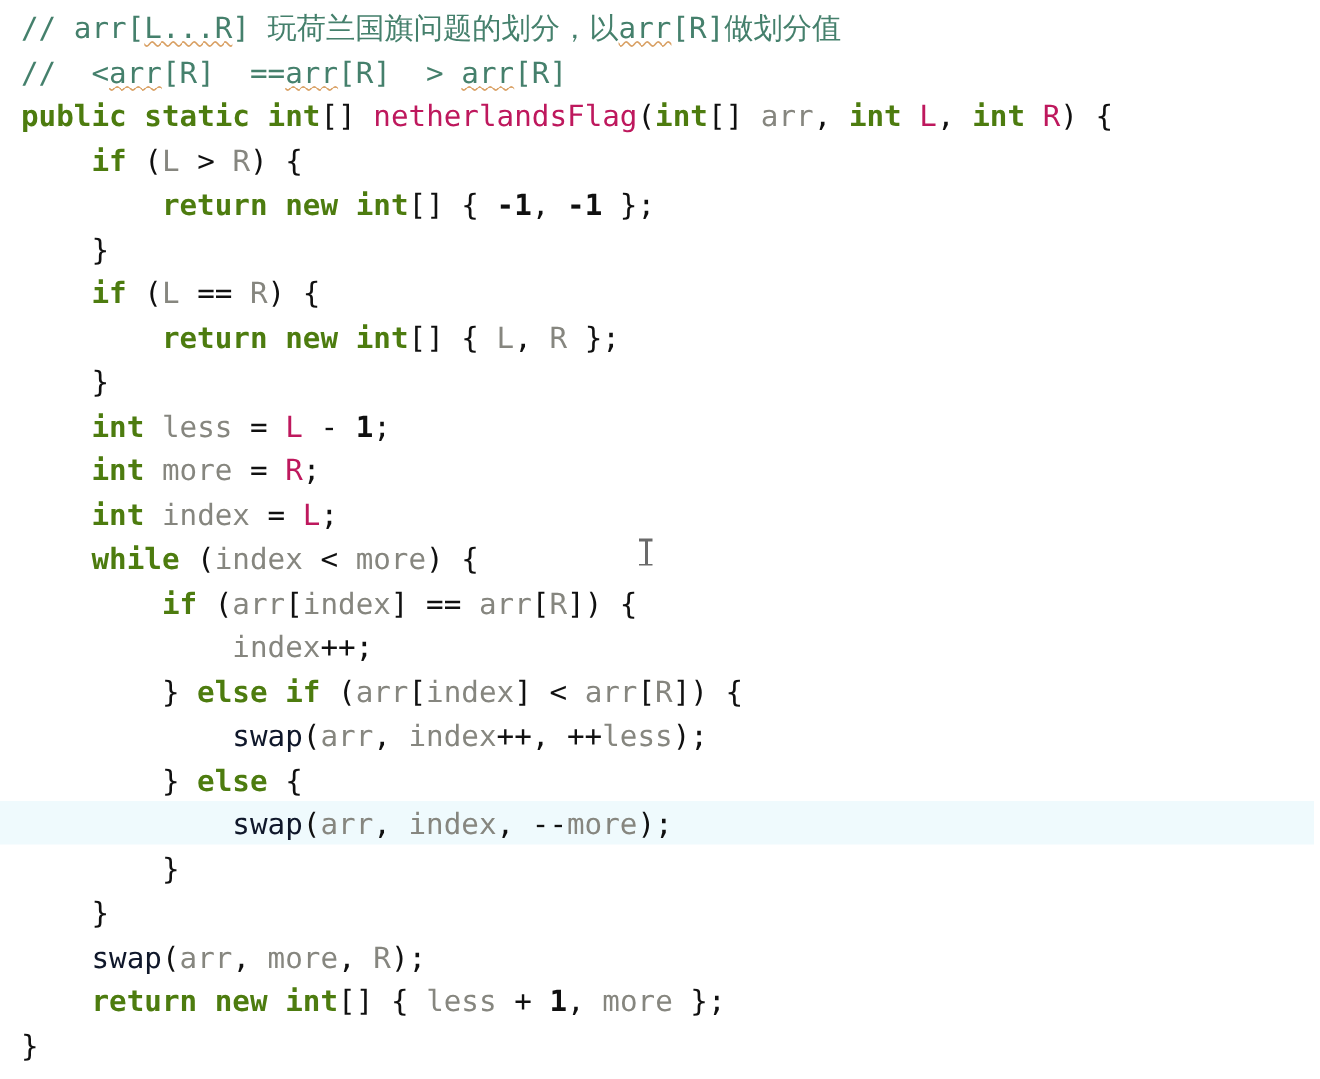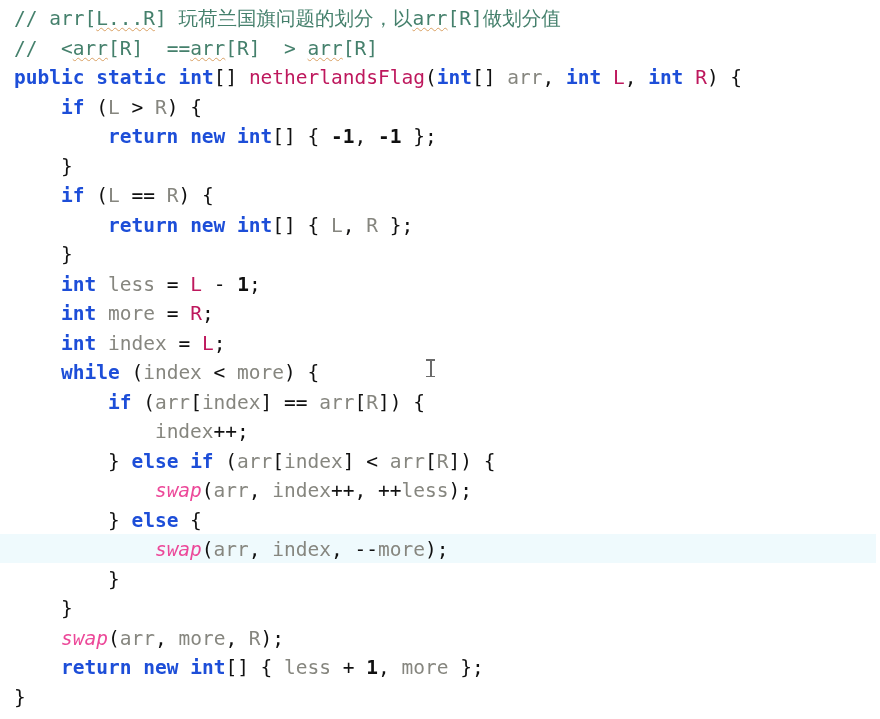--- a/index.html
+++ b/index.html
@@ -54,7 +54,7 @@
 
   
   .cm    { color: #45806c; }
-  .kw    { color: #1d4ed8; font-weight: bold; }   
+  .kw    { color: #4d7c0f; font-weight: bold; }   
   .plain { color: #101010; }                  
   .ident { color: #be185d; }                  
   .var   { color: #86867f; }                  

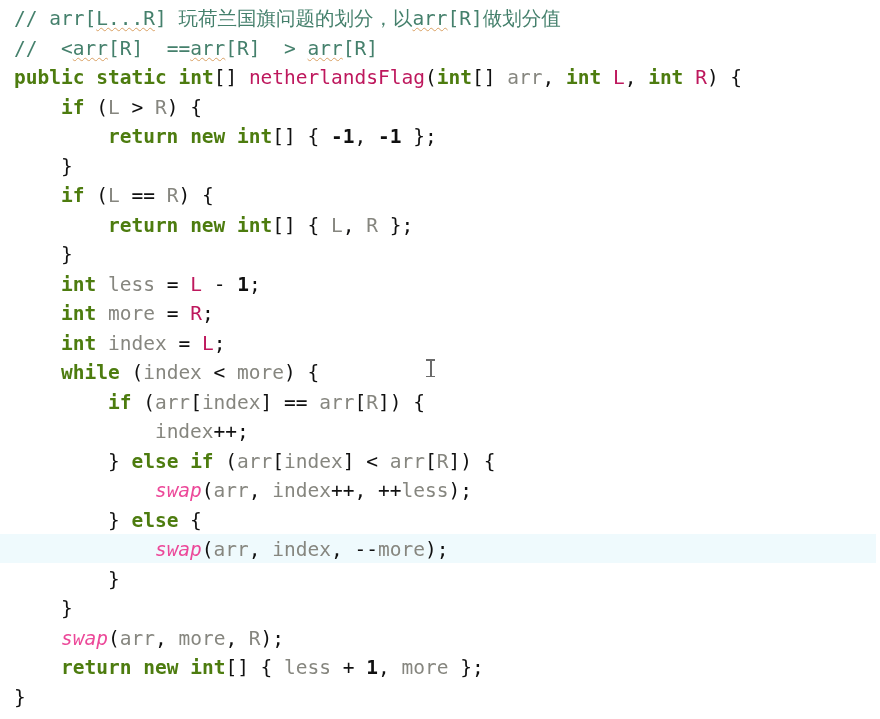--- a/index.html
+++ b/index.html
@@ -59,7 +59,7 @@
   .ident { color: #be185d; }                  
   .var   { color: #86867f; }                  
   .num   { color: #101010; font-weight: bold; }
-  .mcall { color: #ec4899; font-style: italic; }  
+  .mcall { color: #0f172a; }  
 
   
   .sq {

